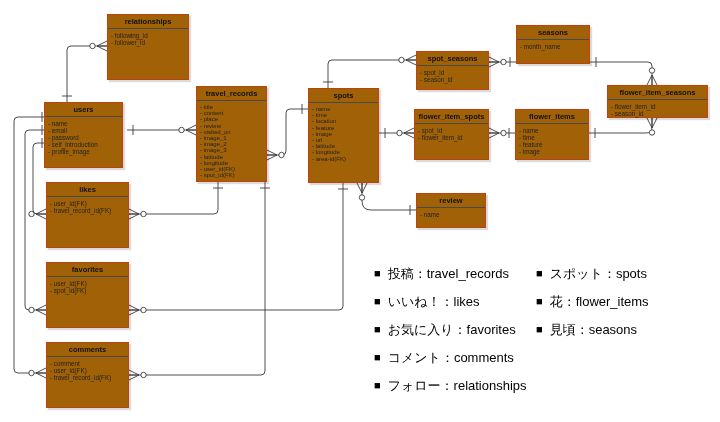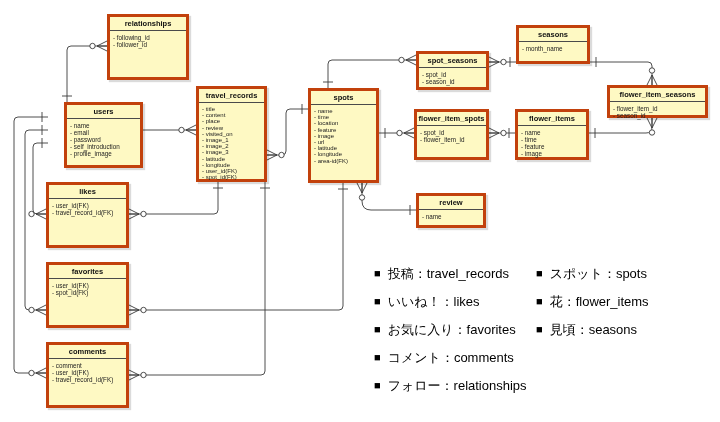--- a/index.html
+++ b/index.html
@@ -10,7 +10,7 @@
   svg.connectors { position:absolute; left:0; top:0; width:720px; height:422px; }
 
   .tbl {
-    position:absolute; background:#fef9c3; border:3px solid #c2410c;
+    position:absolute; background:#a16207; border:1px solid #c2410c;
     box-sizing:border-box; box-shadow:2px 2px 1px rgba(0,0,0,0.14);
   }
   .tbl-title {

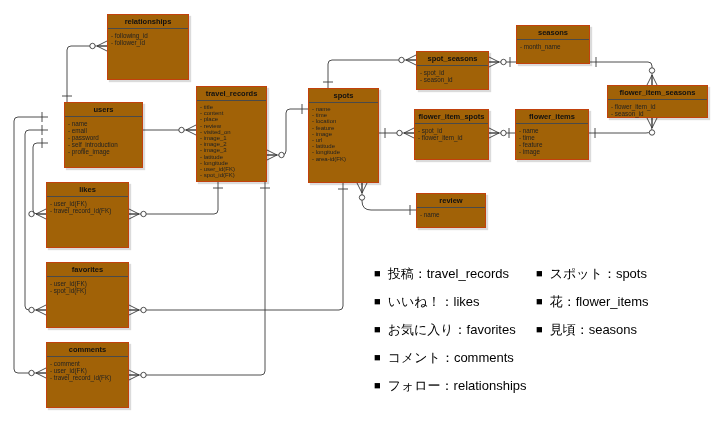--- a/index.html
+++ b/index.html
@@ -69,7 +69,7 @@
       </div>
   </div>
 
-  <div class="tbl" style="left:64px; top:102px; width:79px; height:66px">
+  <div class="tbl" style="left:44px; top:102px; width:79px; height:66px">
     <div class="tbl-title">users</div>
     <div class="tbl-fields">
         <div class="field">name</div>

